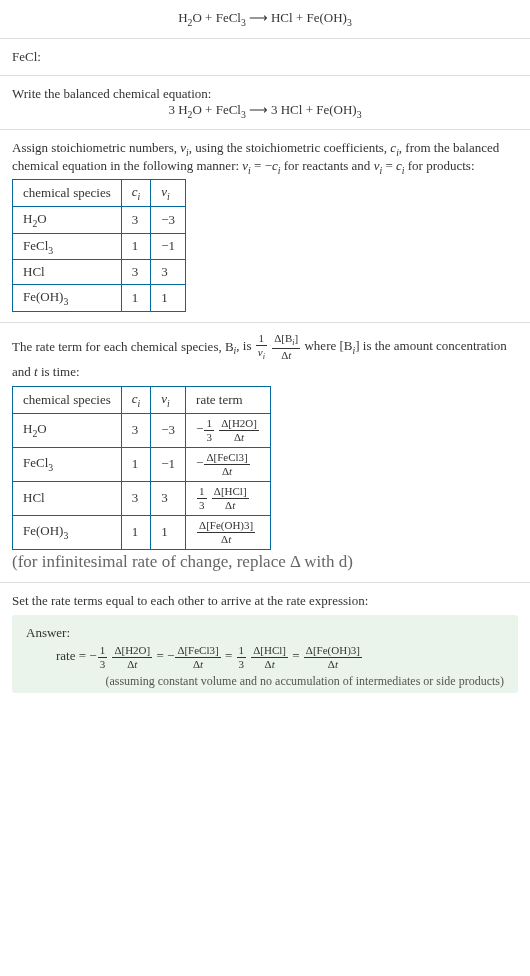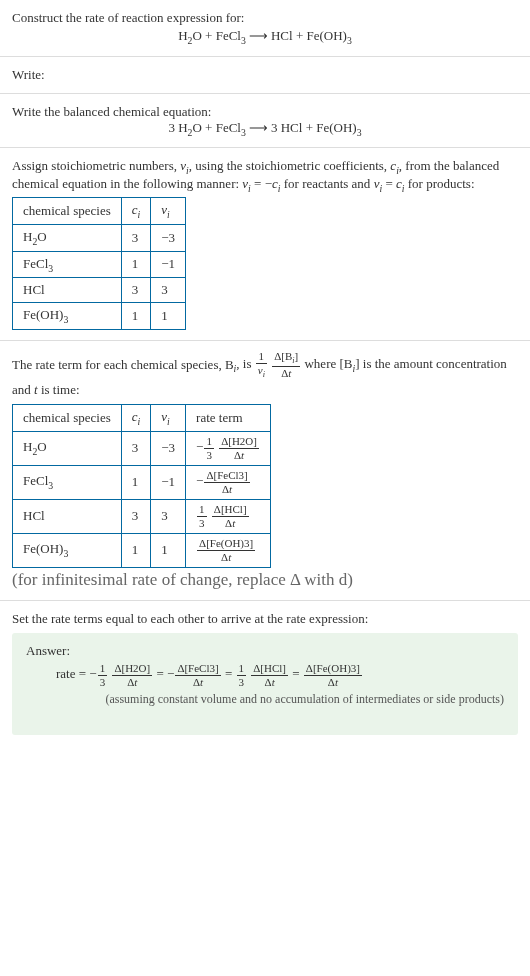--- a/index.html
+++ b/index.html
@@ -103,7 +103,6 @@
 <body>
 
 <div class="section">
-  <div class="prompt">Construct the rate of reaction expression for:</div>
   <div class="eqn">H<sub>2</sub>O + FeCl<sub>3</sub>  ⟶  HCl + Fe(OH)<sub>3</sub></div>
 </div>
 

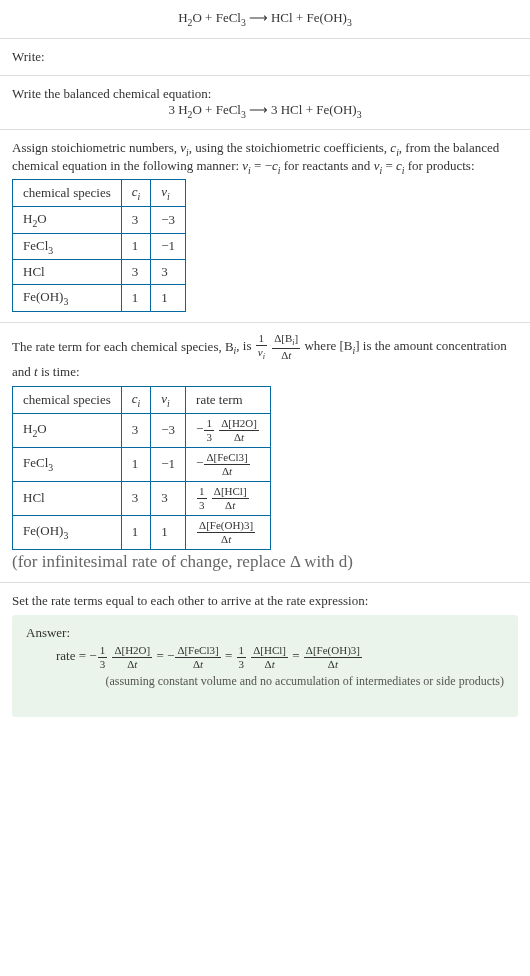--- a/index.html
+++ b/index.html
@@ -107,7 +107,7 @@
 </div>
 
 <div class="section">
-  <div>Write:</div>
+  <div>FeCl:</div>
 </div>
 
 <div class="section">

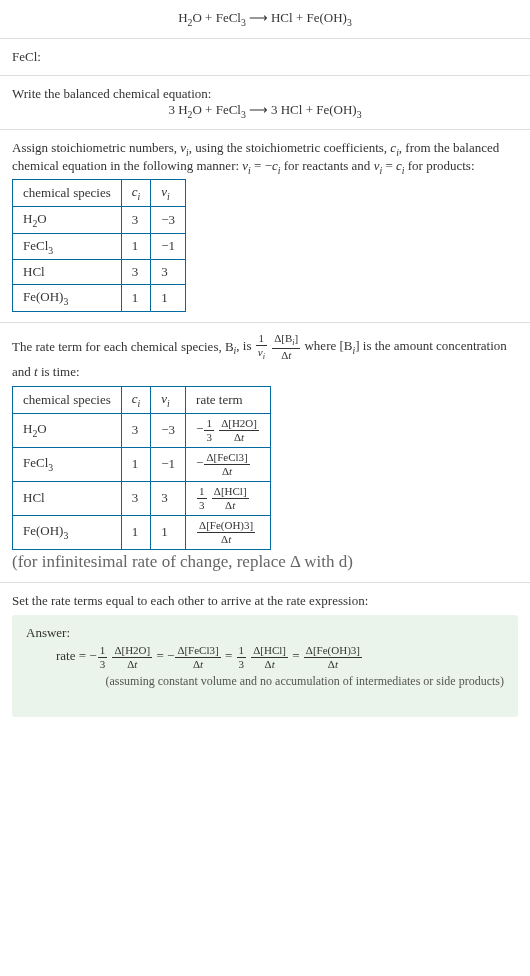--- a/index.html
+++ b/index.html
@@ -58,7 +58,7 @@
   .answer-box {
     background: #eaf4ea;
     border-radius: 3px;
-    padding: 10px 14px 28px 14px;
+    padding: 10px 14px 4px 14px;
     margin-top: 6px;
   }
   .answer-label {

